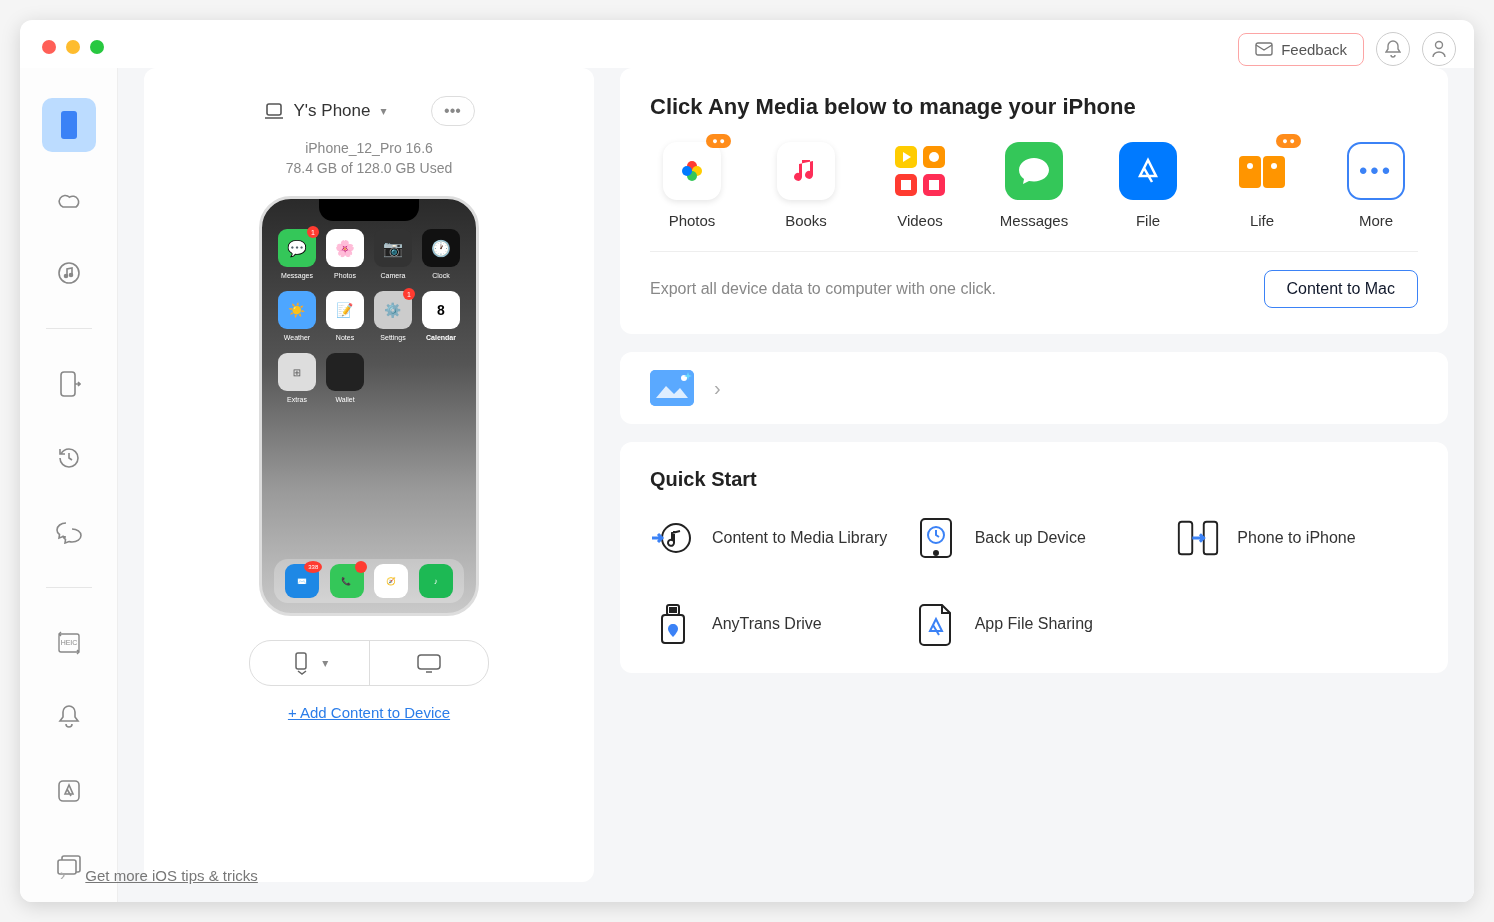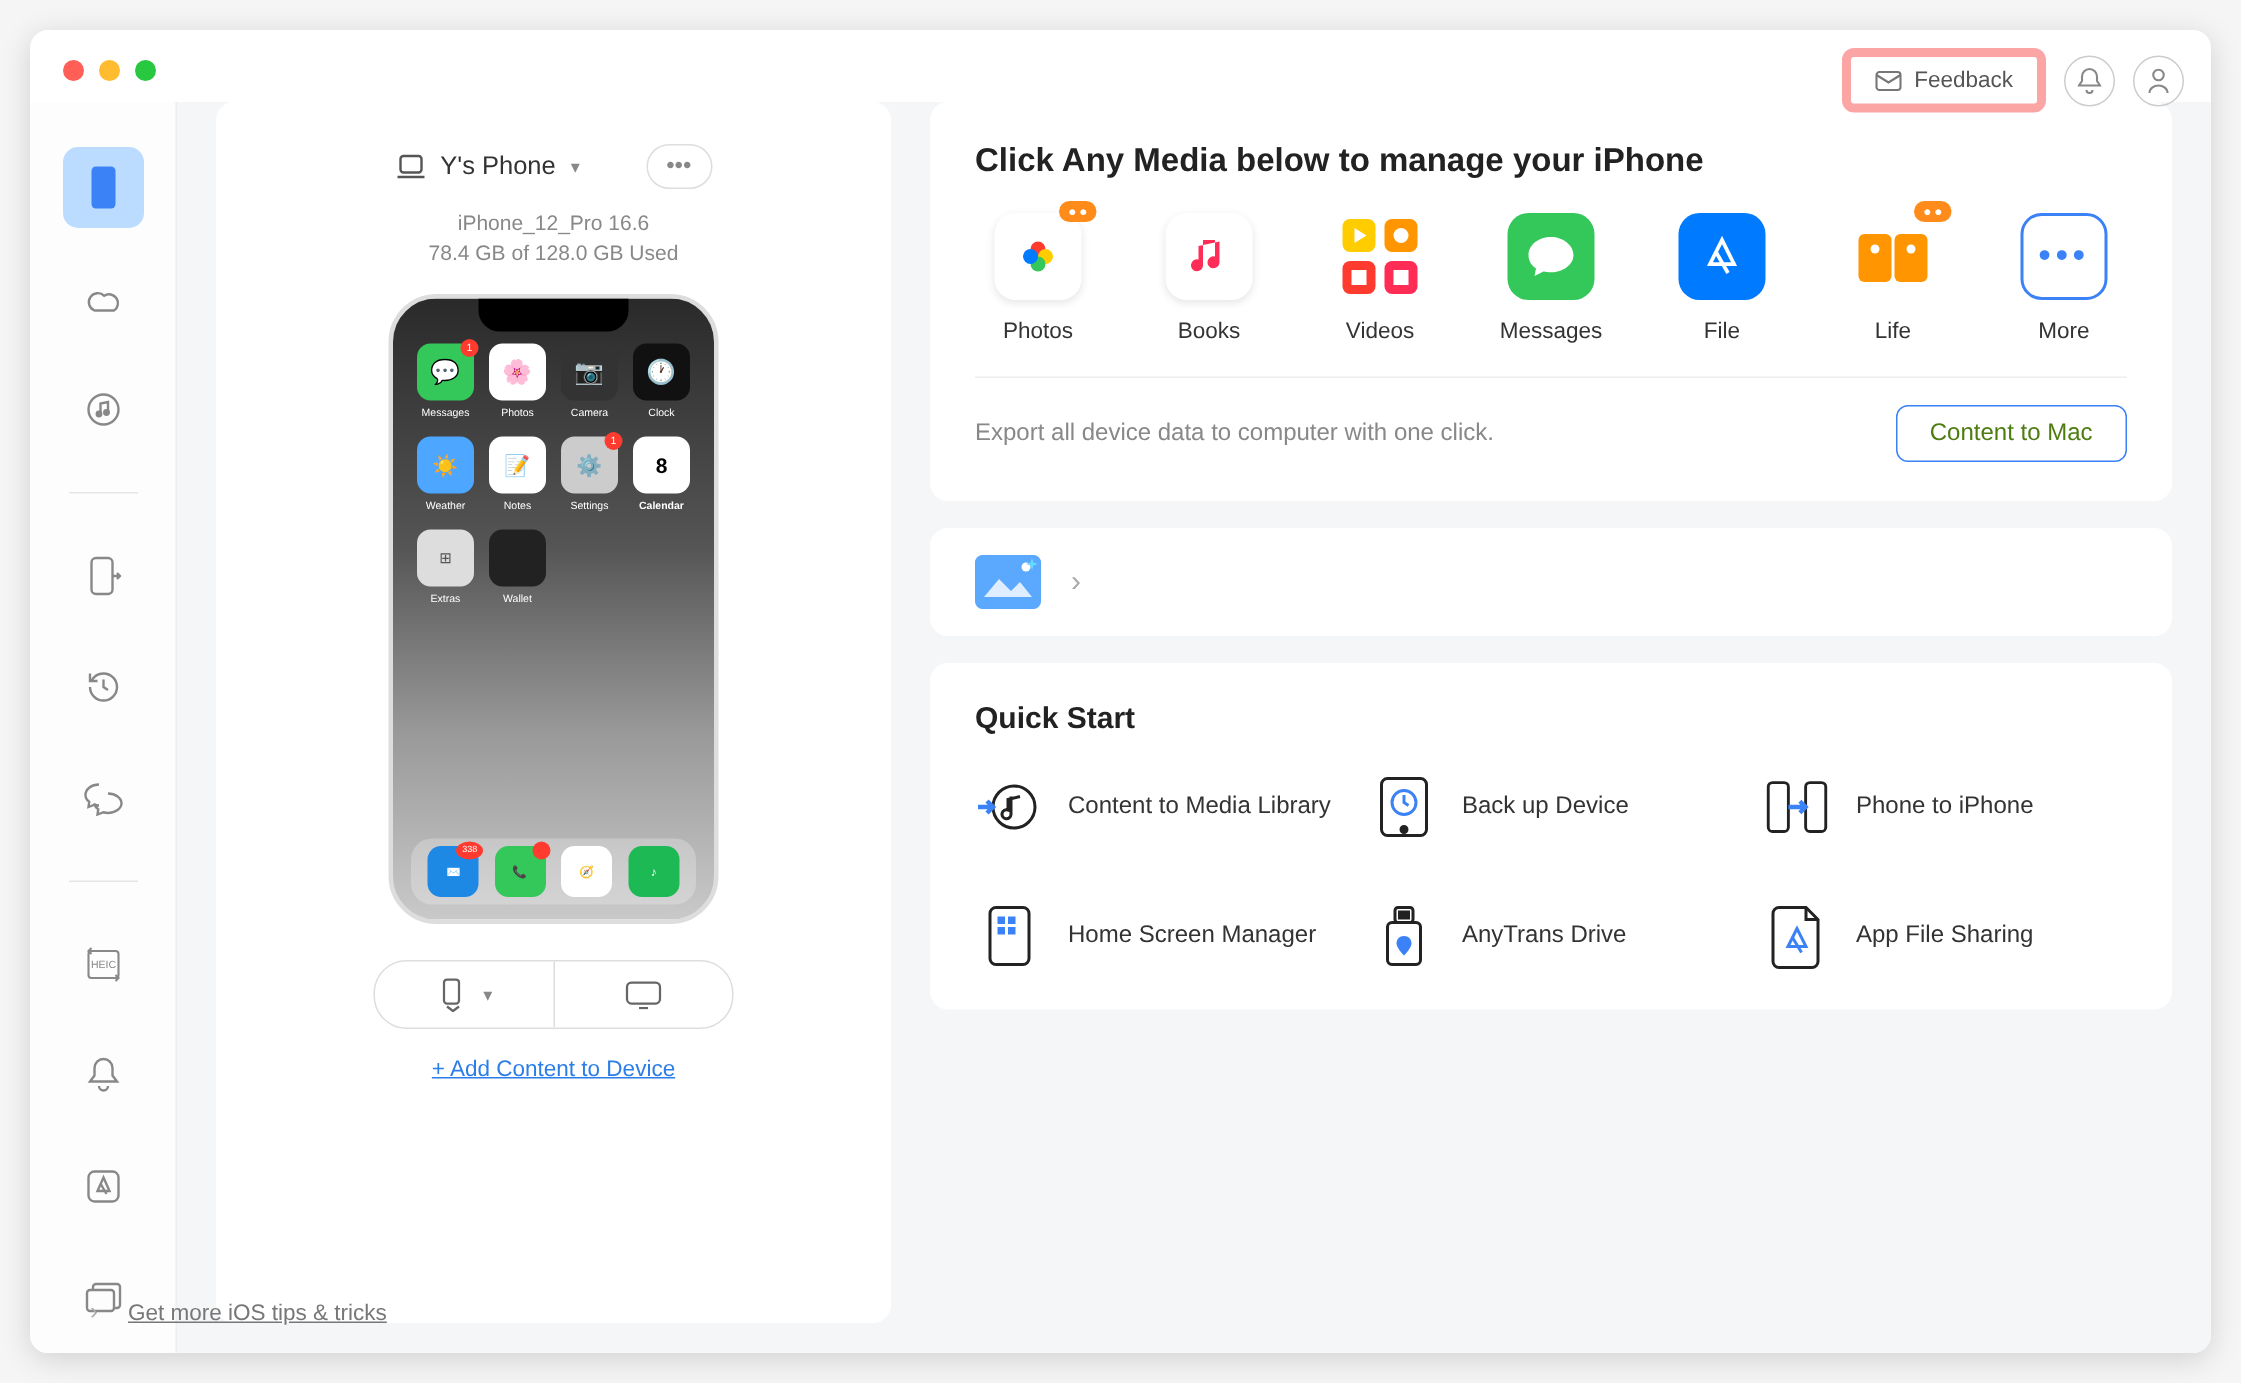--- a/index.html
+++ b/index.html
@@ -9,7 +9,7 @@
 .dot { width:14px; height:14px; border-radius:50%; }
 .dot.red{background:#ff5f57}.dot.yellow{background:#febc2e}.dot.green{background:#28c840}
 .top-right { position:absolute; top:12px; right:18px; display:flex; gap:12px; align-items:center; z-index:10; }
-.feedback-btn { display:flex; align-items:center; gap:8px; padding:7px 16px; border:6px solid #fca5a5; border-radius:8px; background:#fff; cursor:pointer; font-size:15px; color:#555; }
+.feedback-btn { display:flex; align-items:center; gap:8px; padding:7px 16px; border:1px solid #fca5a5; border-radius:8px; background:#fff; cursor:pointer; font-size:15px; color:#555; }
 .circle-btn { width:34px; height:34px; border:1px solid #ccc; border-radius:50%; display:flex; align-items:center; justify-content:center; cursor:pointer; color:#888; }
 .body { display:flex; flex:1; padding-top:48px; }
 .sidebar { width:100px; background:#fdfdfd; border-right:1px solid #eee; display:flex; flex-direction:column; align-items:center; padding-top:30px; gap:20px; }

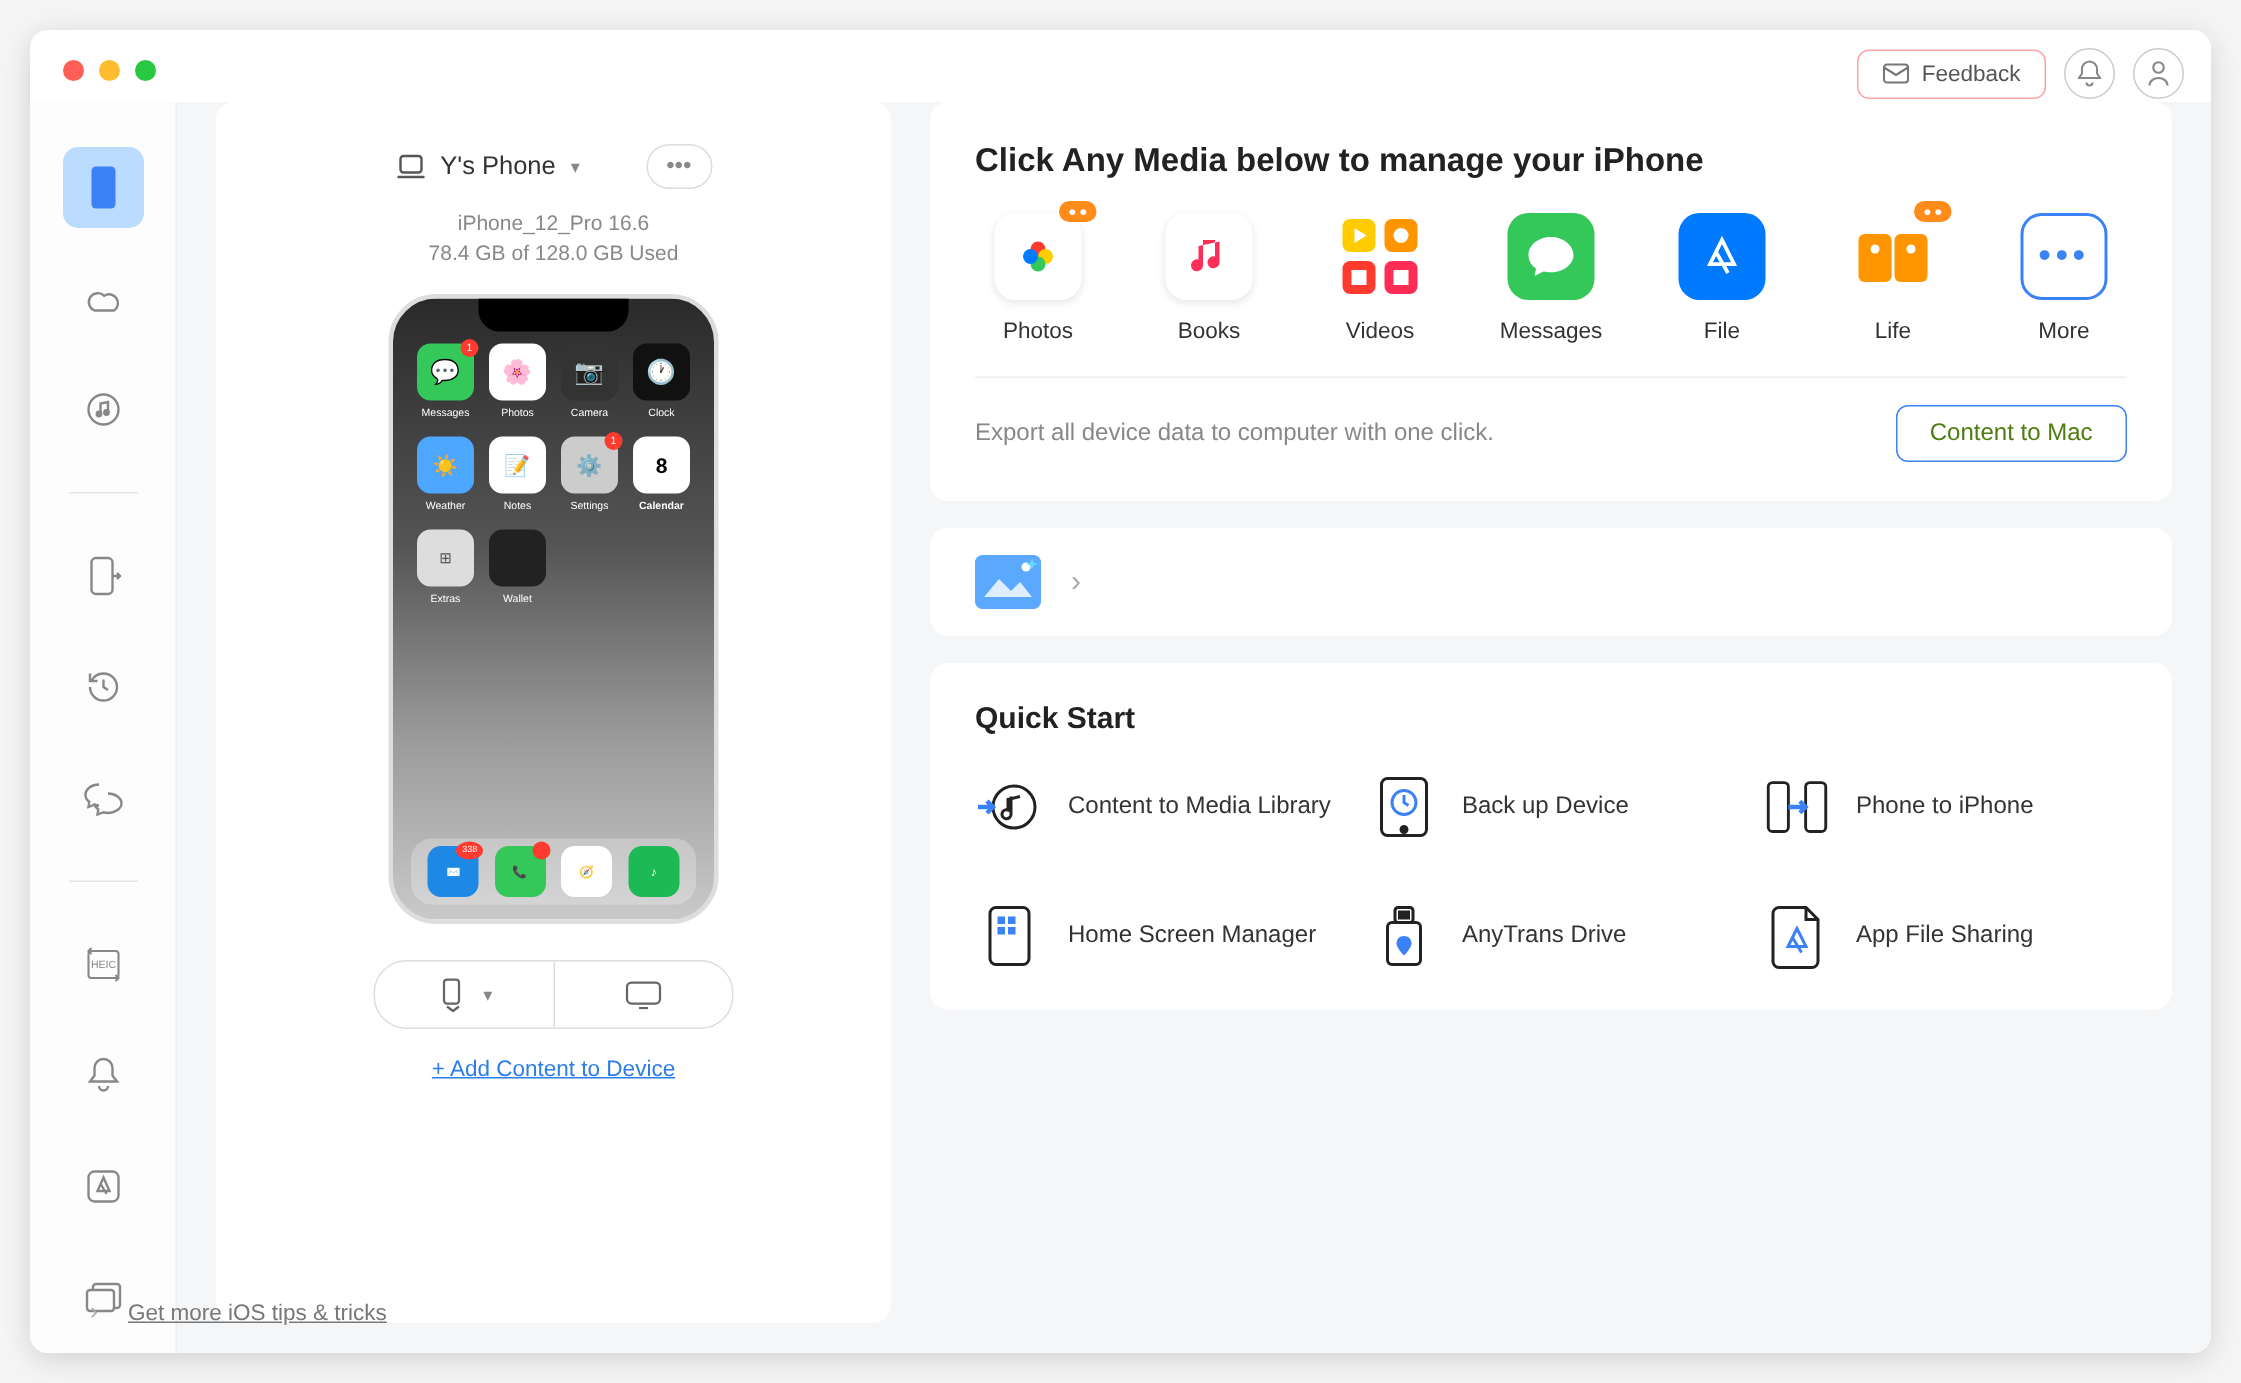--- a/index.html
+++ b/index.html
@@ -46,7 +46,7 @@
 .badge-orange { position:absolute; top:-8px; right:-10px; background:#ff8c1a; color:#fff; border-radius:10px; padding:2px 6px; font-size:9px; display:flex; gap:2px; }
 .export-row { display:flex; align-items:center; justify-content:space-between; margin-top:18px; }
 .export-text { color:#888; font-size:16px; }
-.content-mac-btn { border:1.5px solid #3b82f6; color:#4d7c0f; padding:9px 22px; border-radius:8px; font-size:16px; background:#fff; cursor:pointer; }
+.content-mac-btn { border:1.5px solid #3b82f6; color:#0f172a; padding:9px 22px; border-radius:8px; font-size:16px; background:#fff; cursor:pointer; }
 .discover-card { display:flex; align-items:center; gap:20px; padding:18px 30px; }
 .discover-icon { width:44px; height:36px; background:linear-gradient(135deg,#4da6ff,#66b3ff); border-radius:6px; position:relative; }
 .discover-text { flex:1; font-size:17px; color:#333; text-align:center; }

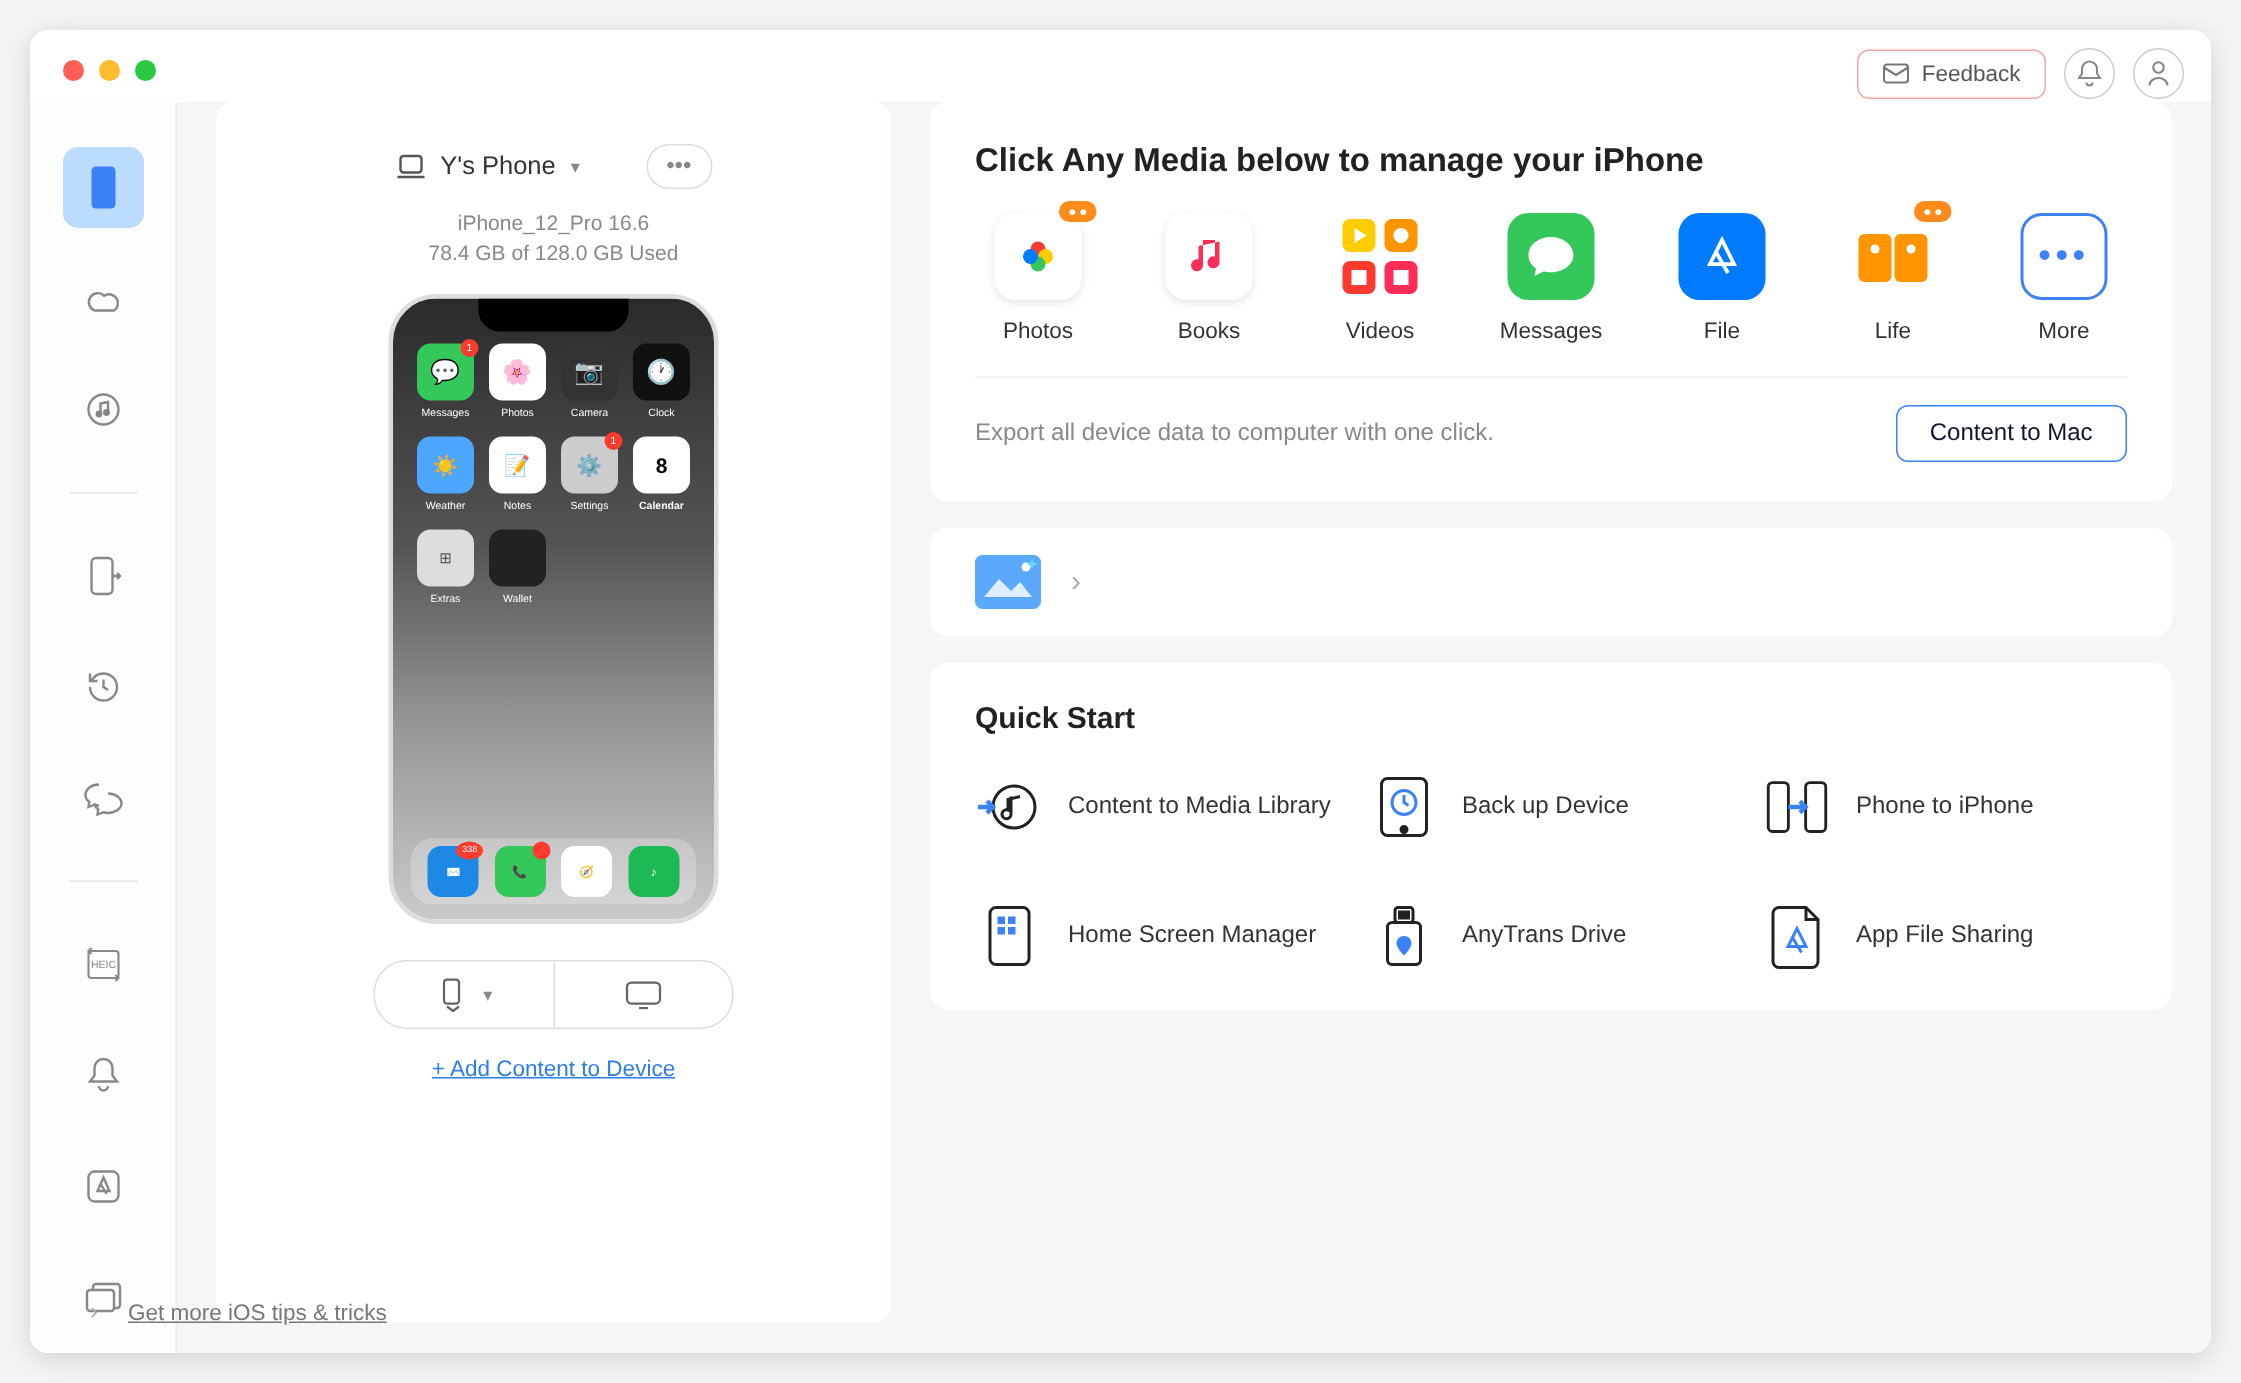--- a/index.html
+++ b/index.html
@@ -387,18 +387,6 @@
             </div>
             <div class="quick-item">
               <div class="quick-icon">
-                  <svg width="46" height="46" viewBox="0 0 46 46" fill="none" stroke="#222" stroke-width="2">
-                    <rect x="10" y="4" width="26" height="38" rx="4"></rect>
-                    <rect x="15" y="10" width="5" height="5" fill="#3b82f6" stroke="none"></rect>
-                    <rect x="22" y="10" width="5" height="5" fill="#3b82f6" stroke="none"></rect>
-                    <rect x="15" y="17" width="5" height="5" fill="#3b82f6" stroke="none"></rect>
-                    <rect x="22" y="17" width="5" height="5" fill="#3b82f6" stroke="none"></rect>
-                  </svg>
-                </div>
-              <div class="quick-label">Home Screen Manager</div>
-            </div>
-            <div class="quick-item">
-              <div class="quick-icon">
                   <svg width="38" height="46" viewBox="0 0 38 46" fill="none" stroke="#222" stroke-width="2">
                     <rect x="8" y="14" width="22" height="28" rx="3"></rect>
                     <rect x="13" y="4" width="12" height="10" rx="2"></rect>

